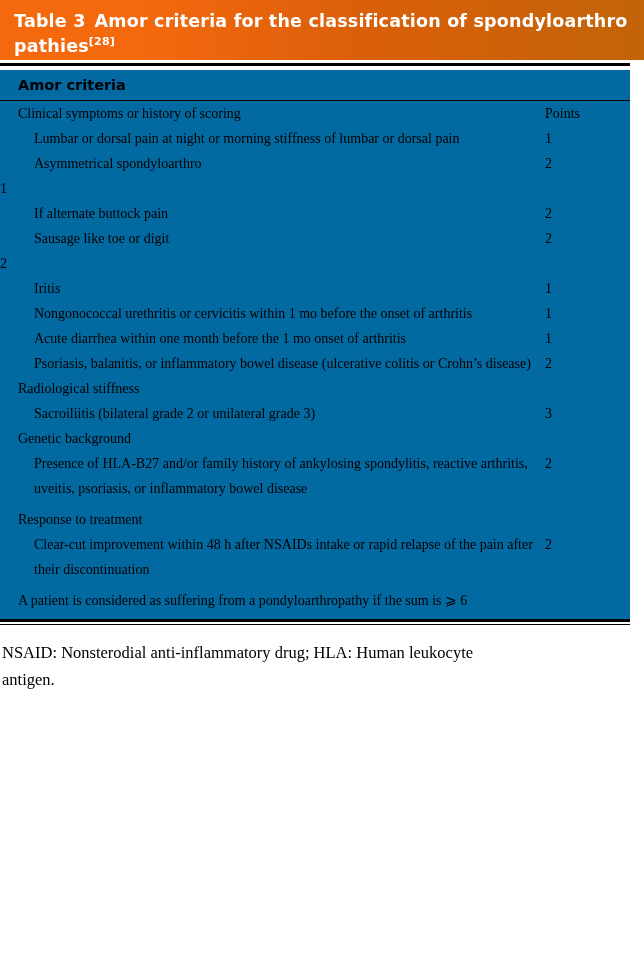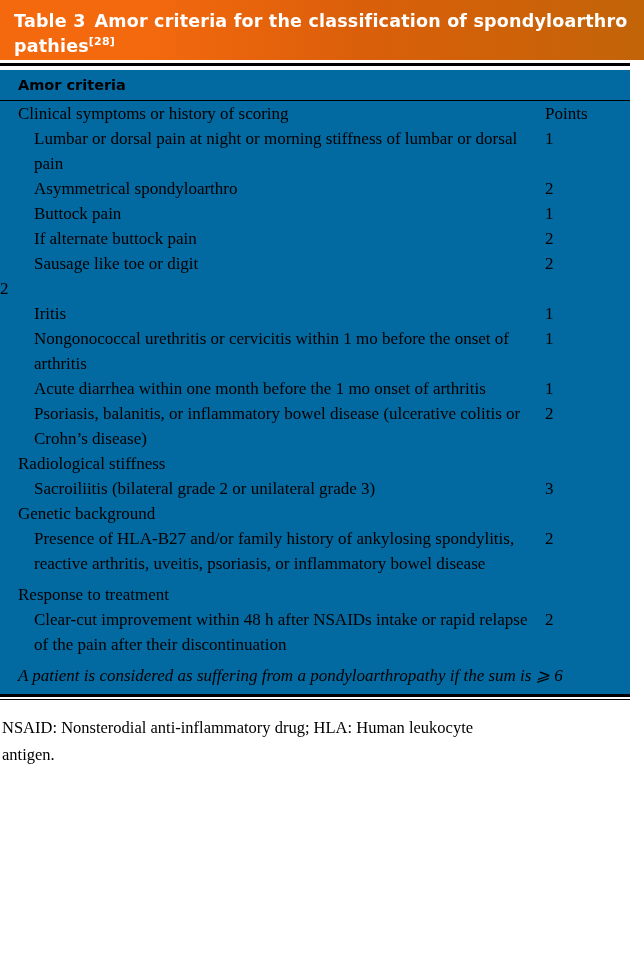--- a/index.html
+++ b/index.html
@@ -87,7 +87,7 @@
   .row {
     display: flex;
     align-items: flex-start;
-    font-size: 17px;
+    font-size: 14px;
     line-height: 25px;
   }
   .row .label {

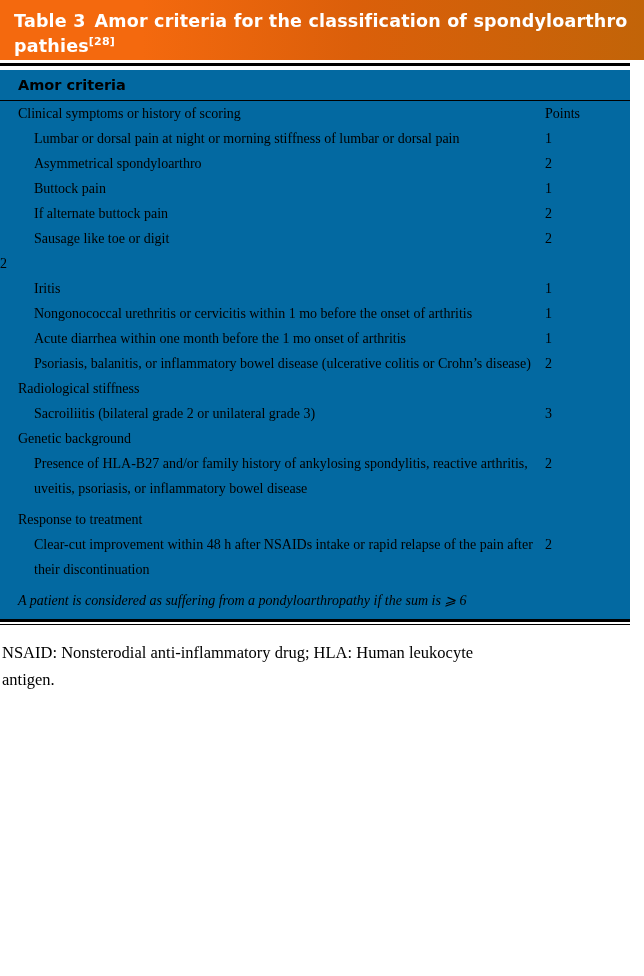--- a/index.html
+++ b/index.html
@@ -160,7 +160,6 @@
       <div class="points">2</div>
     </div>
     <div class="row indent">
-      <div class="label">Buttock pain</div>
       <div class="points">1</div>
     </div>
     <div class="row indent">

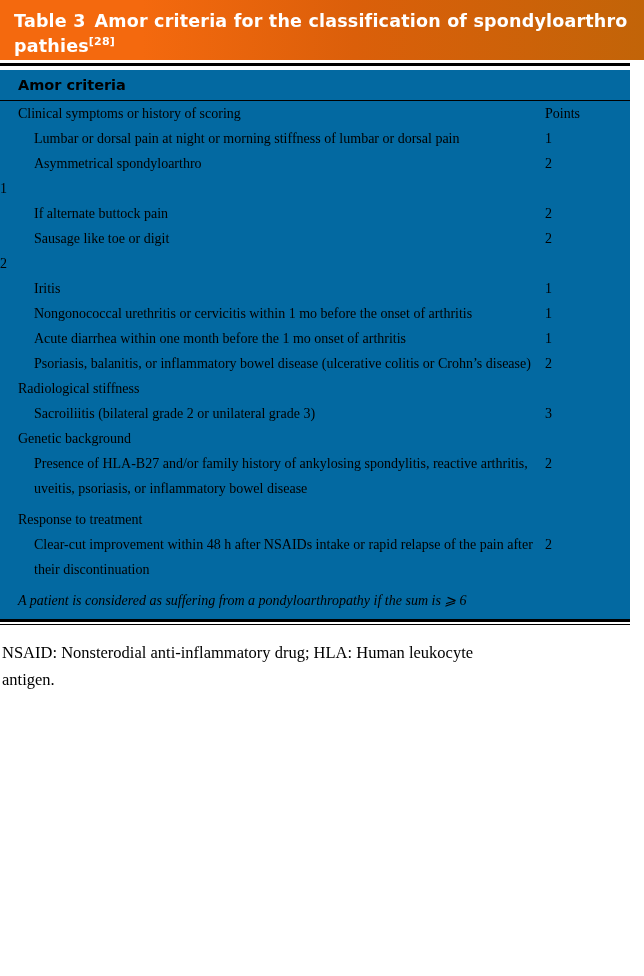--- a/index.html
+++ b/index.html
@@ -106,7 +106,6 @@
 
   .row.summary {
     padding-top: 2px;
-    font-style: italic;
   }
   .row.summary .label {
     flex: 0 0 620px;

